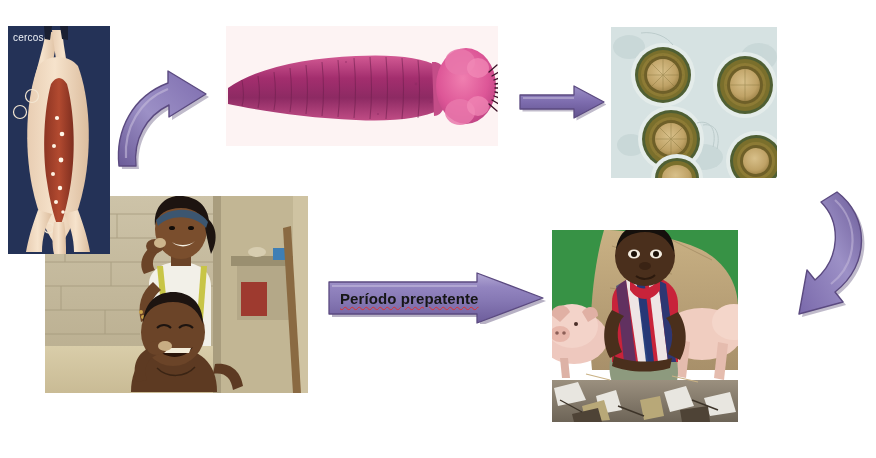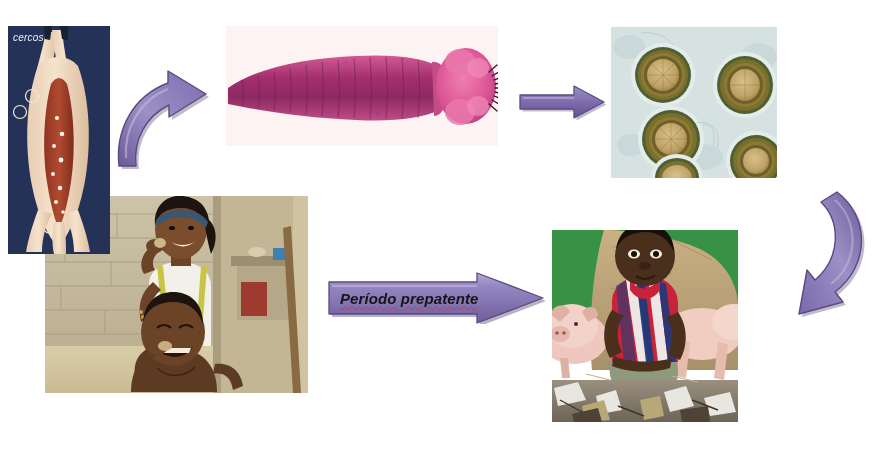--- a/index.html
+++ b/index.html
@@ -8,7 +8,7 @@
     font-family:"Liberation Sans", sans-serif;
     width:876px;height:458px;position:relative;overflow:hidden;
   }
-  #diagram{position:absolute;left:0;top:0;width:876px;height:458px;background:#ffffff;font-style:italic;}
+  #diagram{position:absolute;left:0;top:0;width:876px;height:458px;background:#ffffff;}
   .node{position:absolute;overflow:hidden;}
   .node svg{display:block;width:100%;height:100%;}
   .arrow{position:absolute;text-align:right;}

